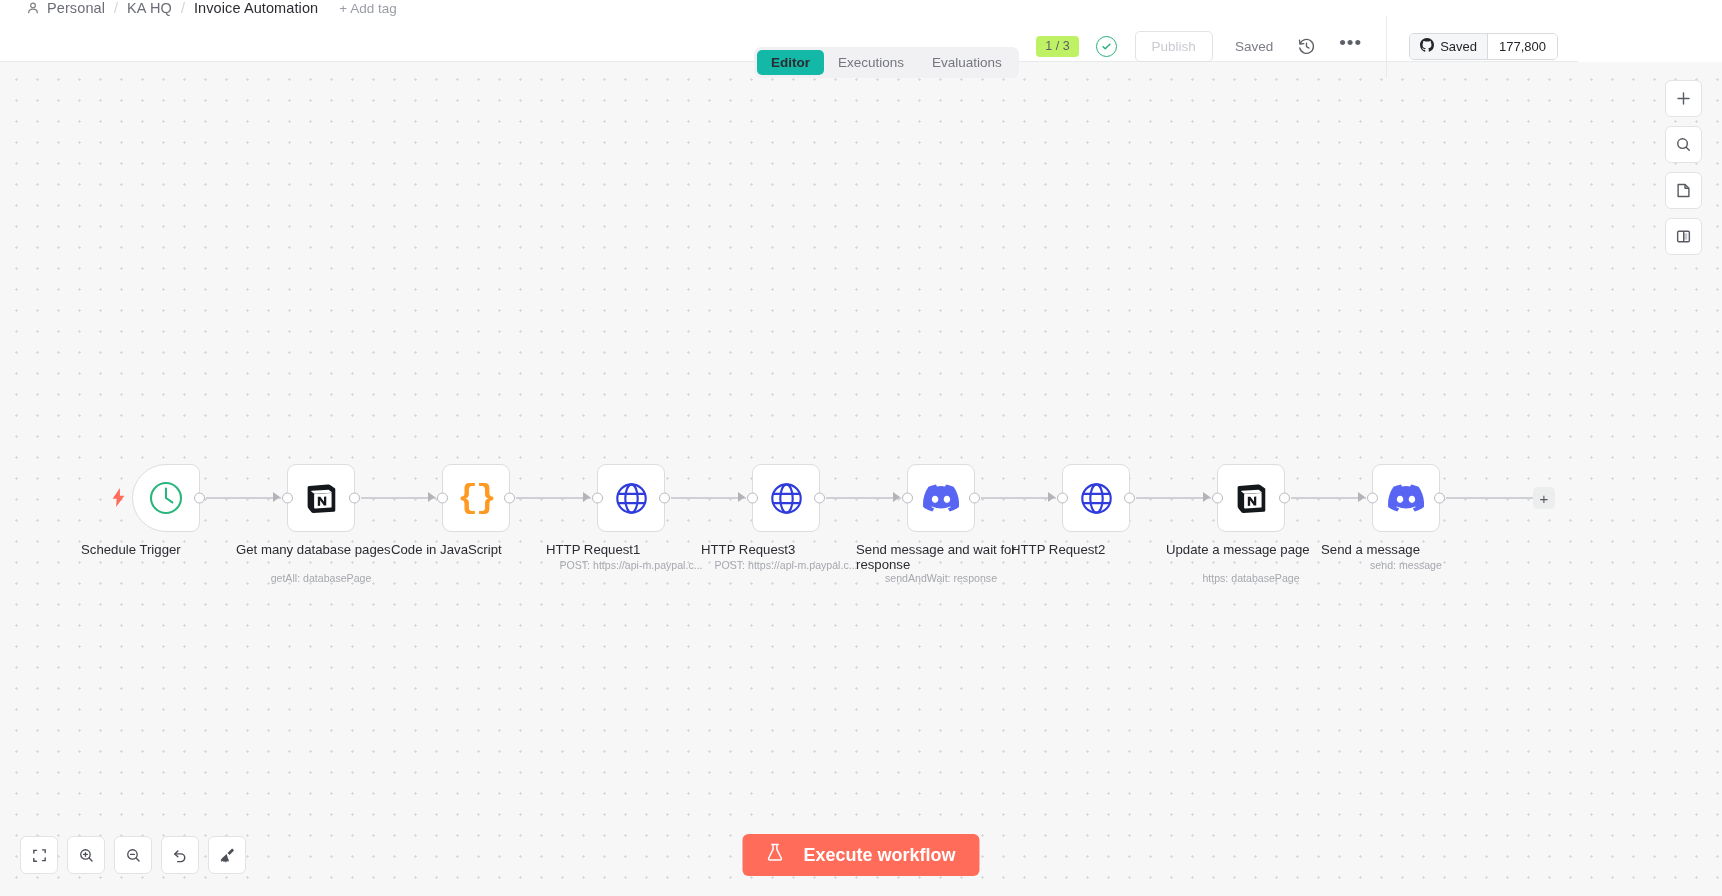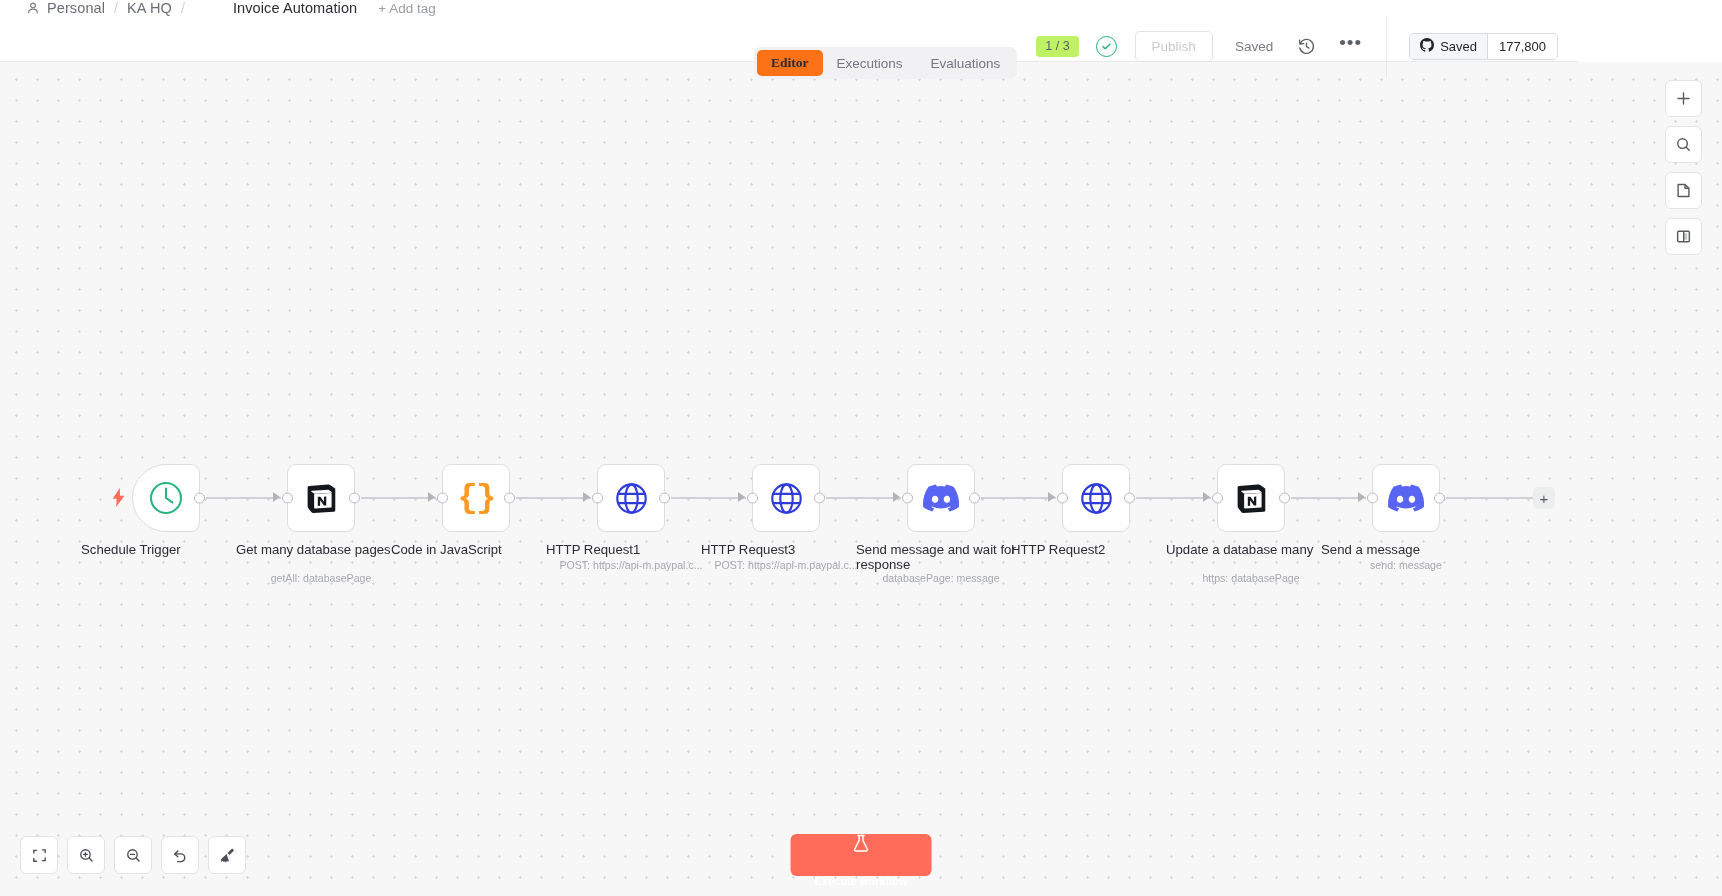--- a/index.html
+++ b/index.html
@@ -22,7 +22,7 @@
   .breadcrumb { display: flex; align-items: center; padding-left: 26px; gap: 0; }
   .bc-person-icon { width: 14px; height: 14px; margin-right: 7px; color: #7d7f85; display:flex; align-items:center; }
   .bc-item { font-size: 14.5px; color: #6b6e76; letter-spacing: .1px; }
-  .bc-item.current { color: #2b2c31; margin-left: 39px; }
+  .bc-item.current { color: #2b2c31; }
   .bc-sep { font-size: 14.5px; color: #d2d4d8; margin: 0 9px; }
   .bc-addtag { font-size: 13.5px; color: #9a9da5; margin-left: 21px; cursor: pointer; }
 

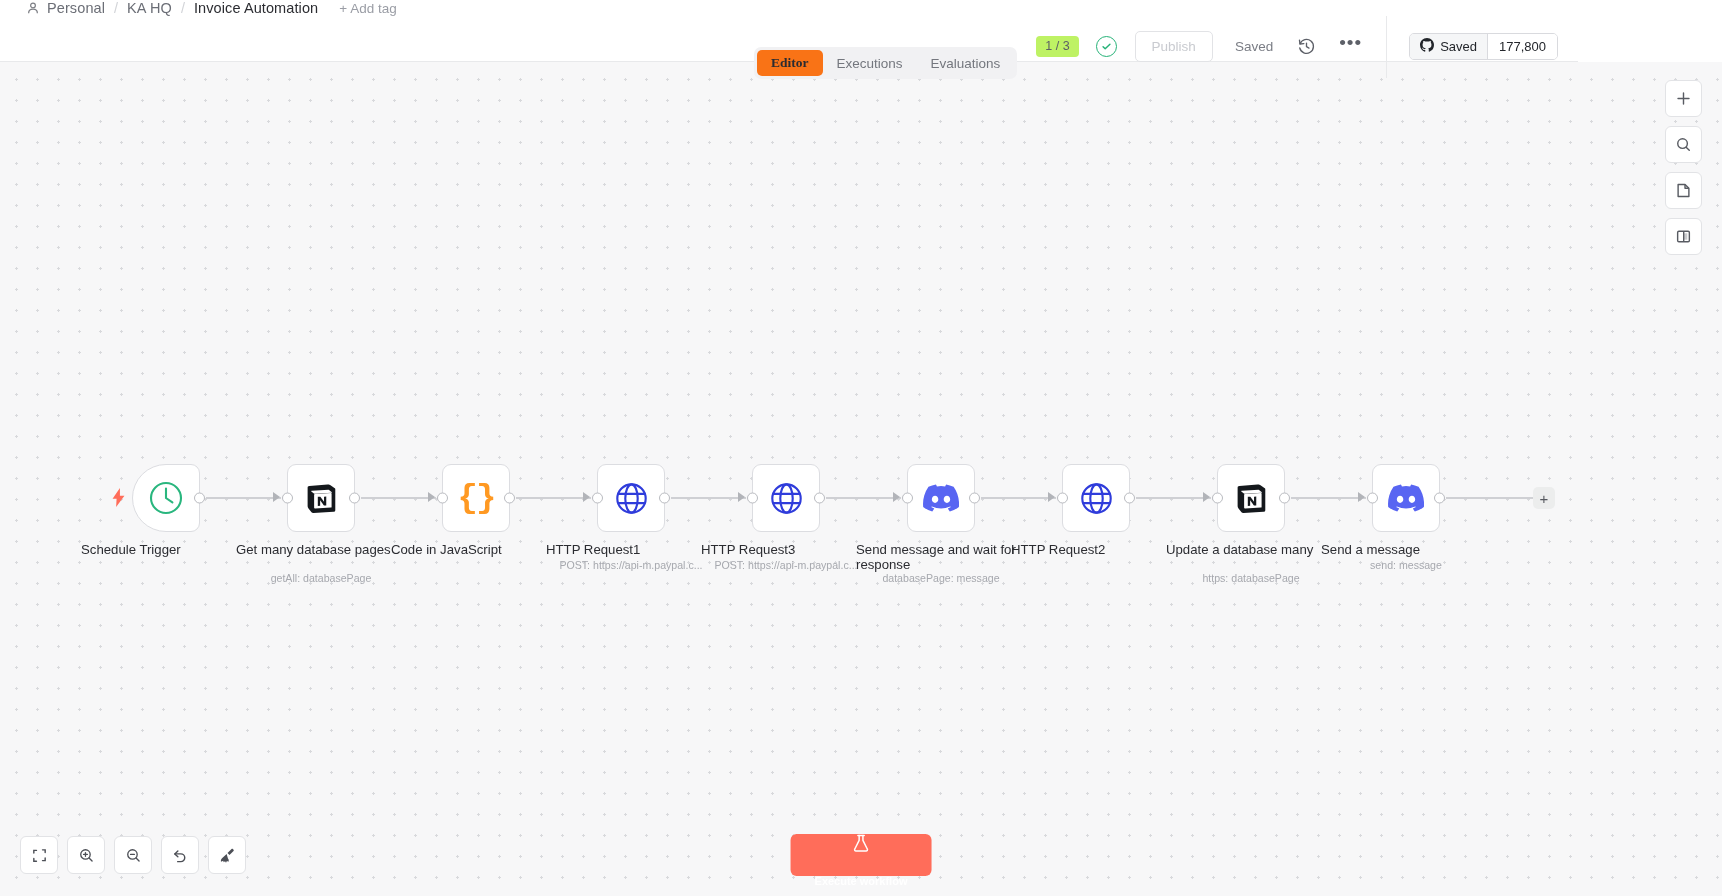--- a/index.html
+++ b/index.html
@@ -78,7 +78,7 @@
     font-size: 13.5px; color: #74777e;
     padding: 5px 14px; border-radius: 5px; cursor: pointer; white-space: nowrap;
   }
-  .tab.active { background: #f97316; color: #2b2c31; font-weight: 600; font-family: Liberation Serif, serif; }
+  .tab.active { background: #14b8a6; color: #2b2c31; font-weight: 600; }
 
   
   .canvas {

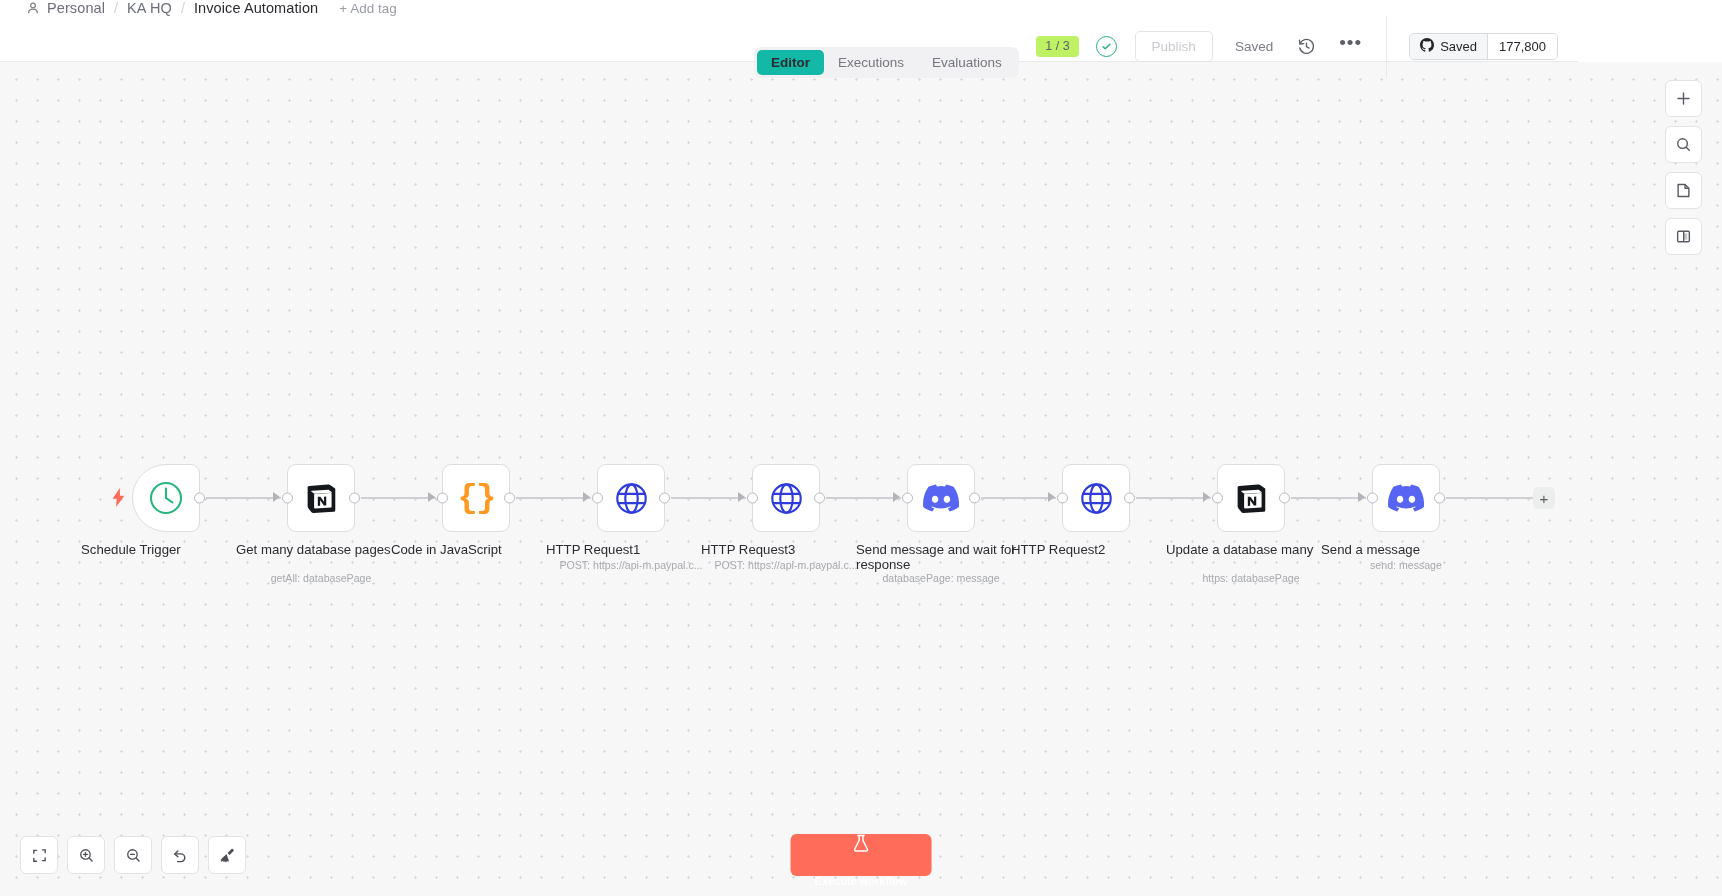--- a/index.html
+++ b/index.html
@@ -408,7 +408,7 @@
           <div class="port left"></div>
           <div class="port right"></div>
         </div>
-        <div class="node-label">Update a database many</div>
+        <div class="node-label">Update a message page</div>
         <div class="node-sub" style="top: 108px;">https: databasePage</div>
       </div>
       <div class="node-wrap" style="left: 1372px; top: 402px;">

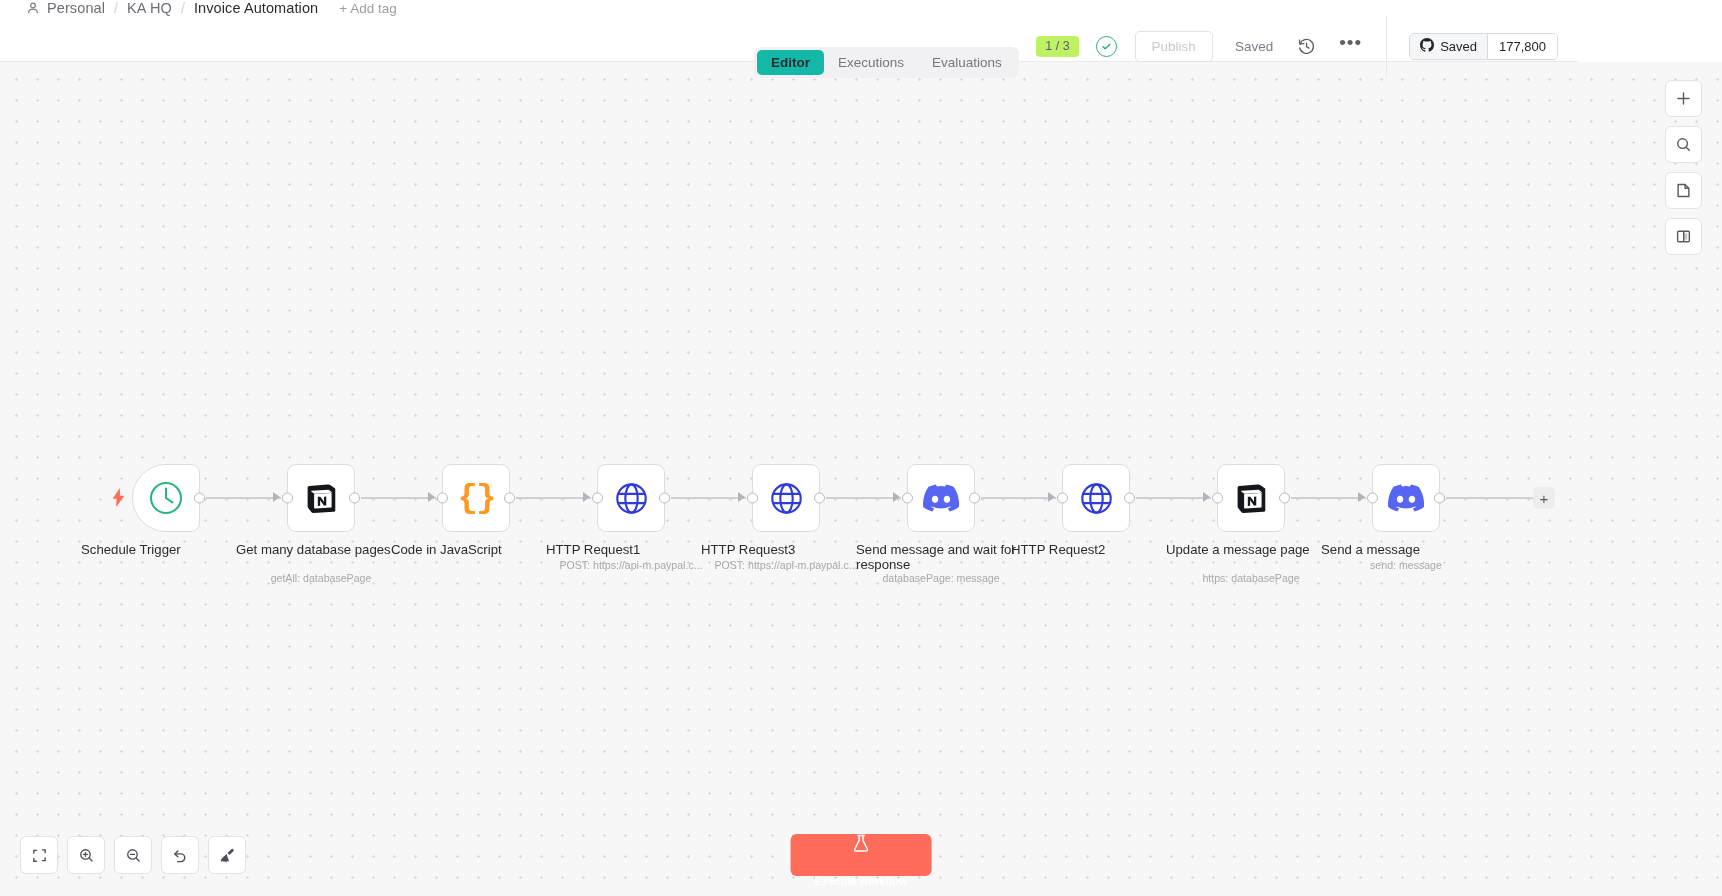--- a/index.html
+++ b/index.html
@@ -378,7 +378,7 @@
           <div class="port right"></div>
         </div>
         <div class="node-label">Send message and wait for response</div>
-        <div class="node-sub" style="top: 108px;">databasePage: message</div>
+        <div class="node-sub" style="top: 108px;">sendAndWait: response</div>
       </div>
       <div class="node-wrap" style="left: 1062px; top: 402px;">
         <div class="node-box">

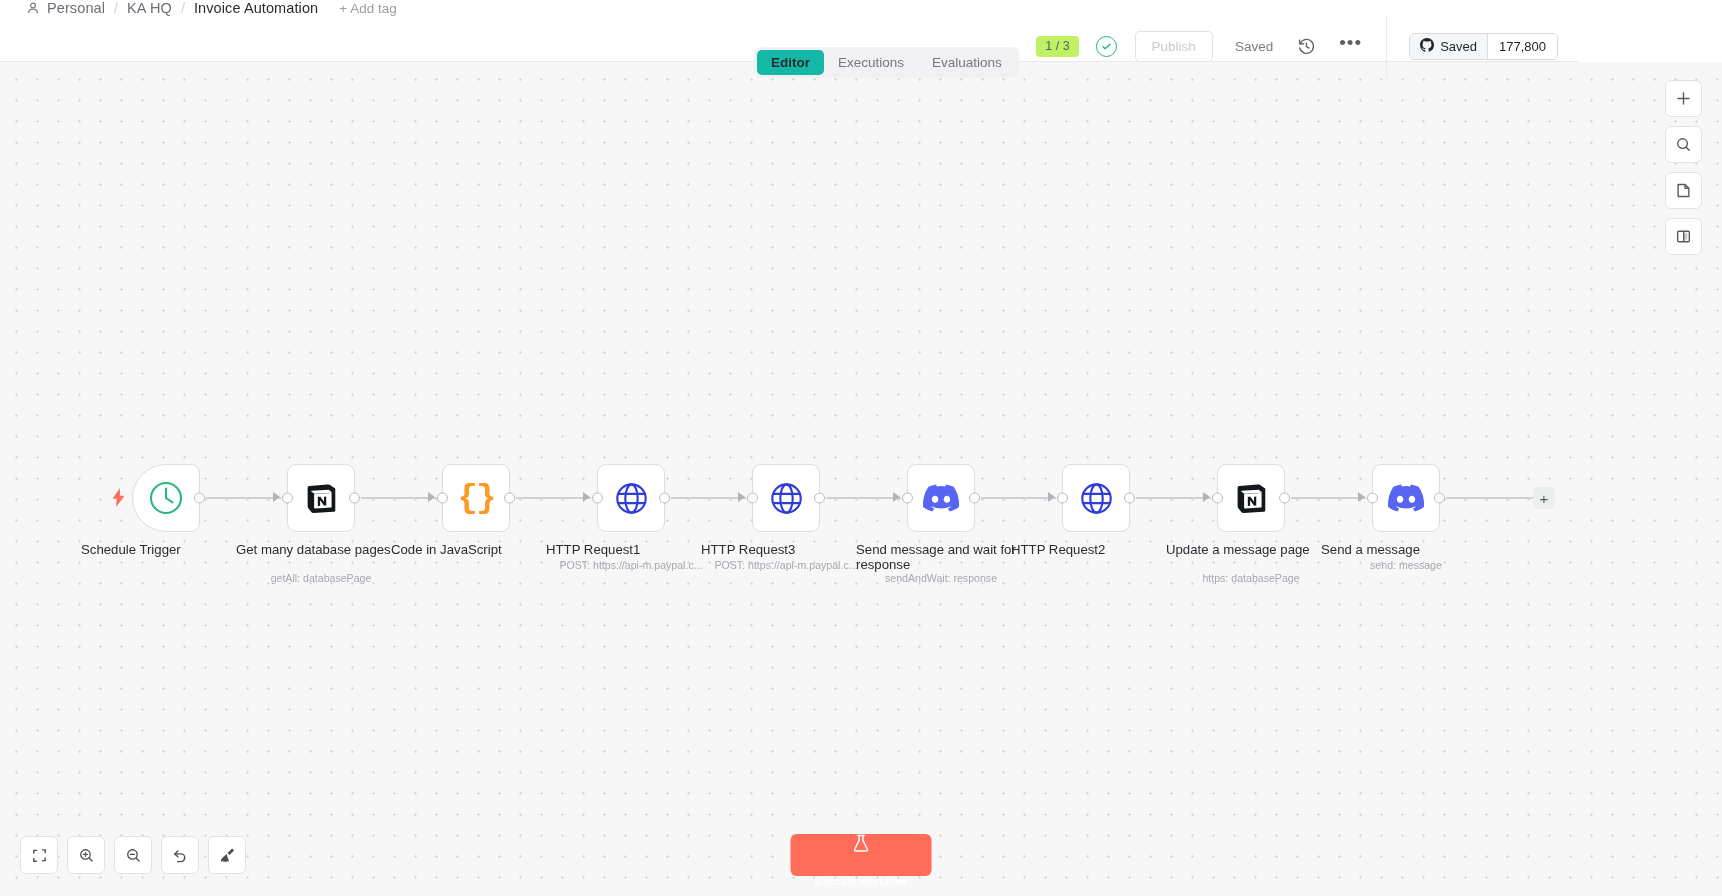--- a/index.html
+++ b/index.html
@@ -170,10 +170,9 @@
     border: none; border-radius: 6px;
     height: 42px; padding: 0 24px;
     display: flex; align-items: center; gap: 20px;
-    font-size: 11px; font-weight: 600; cursor: pointer;
+    font-size: 18px; font-weight: 600; cursor: pointer;
     font-family: "Liberation Sans", sans-serif;
     z-index: 20;
-    flex-direction: column;
   }
   .code-braces { font-size: 34px; color: #FF9922; font-weight: 700; font-family: "Liberation Mono", monospace; letter-spacing: -2px; }
 </style>

